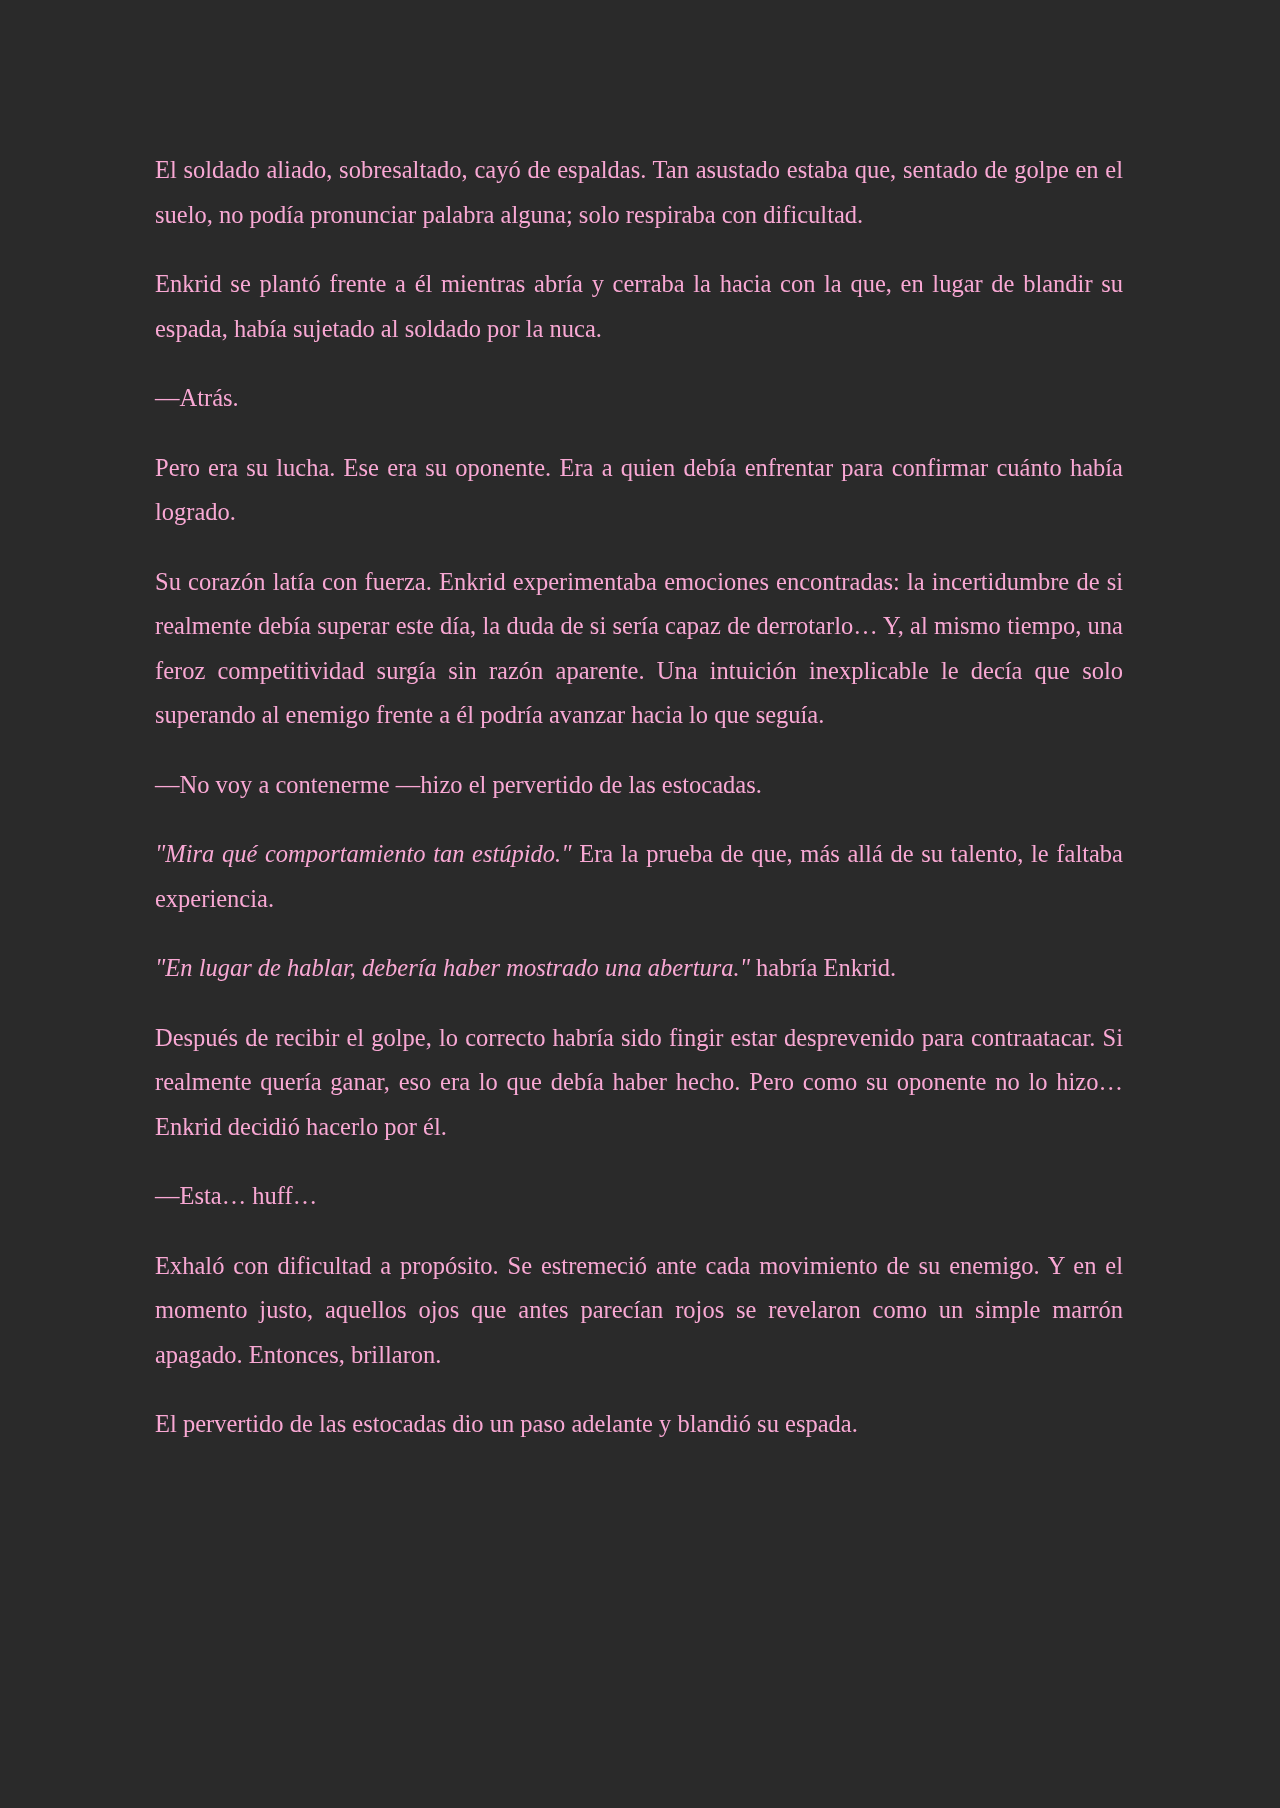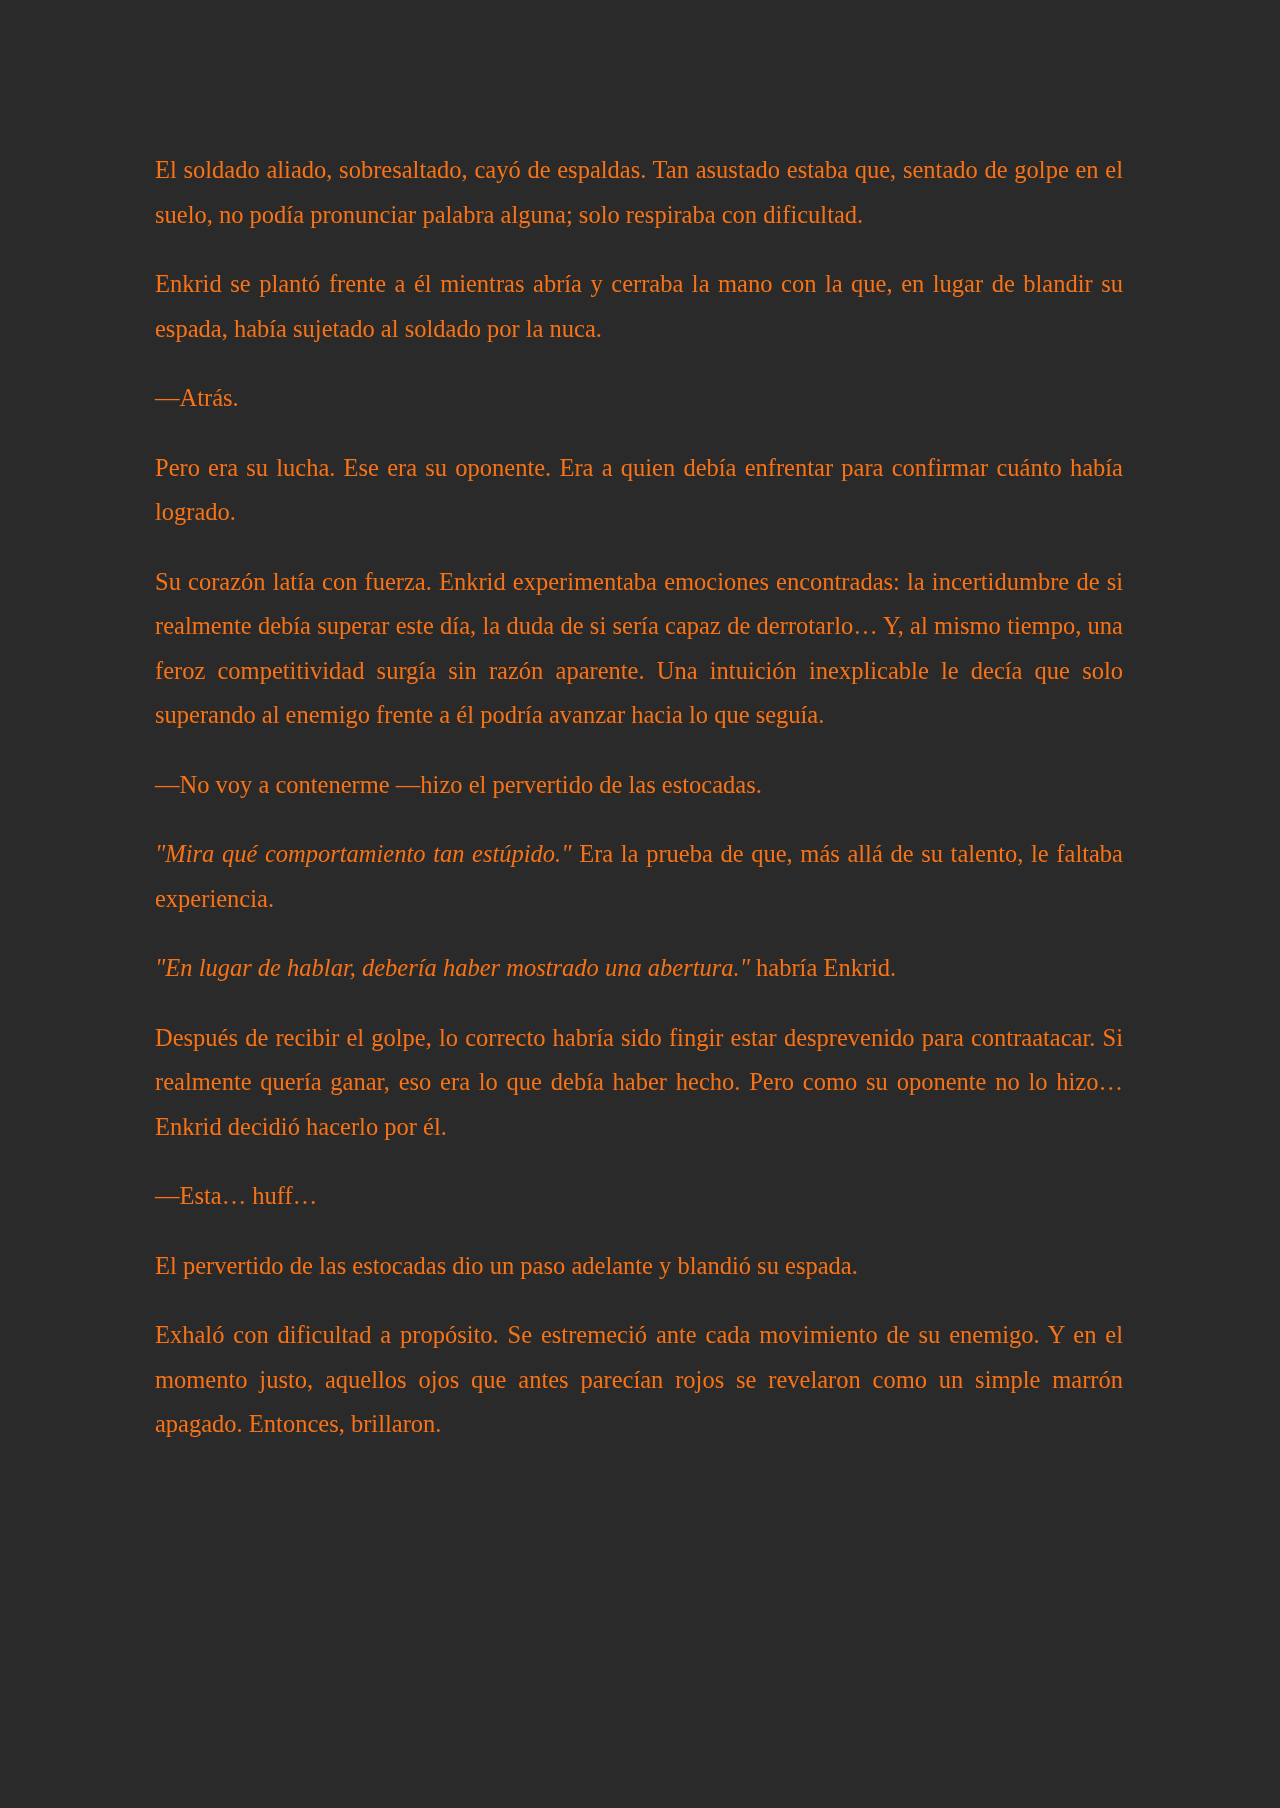--- a/index.html
+++ b/index.html
@@ -18,7 +18,7 @@
       left: 155px;
       top: 148px;
       width: 968px;
-      color: #f97316;
+      color: #f9a8d4;
       font-family: "Liberation Serif", "DejaVu Serif", serif;
       font-size: 24.5px;
       line-height: 44.5px;

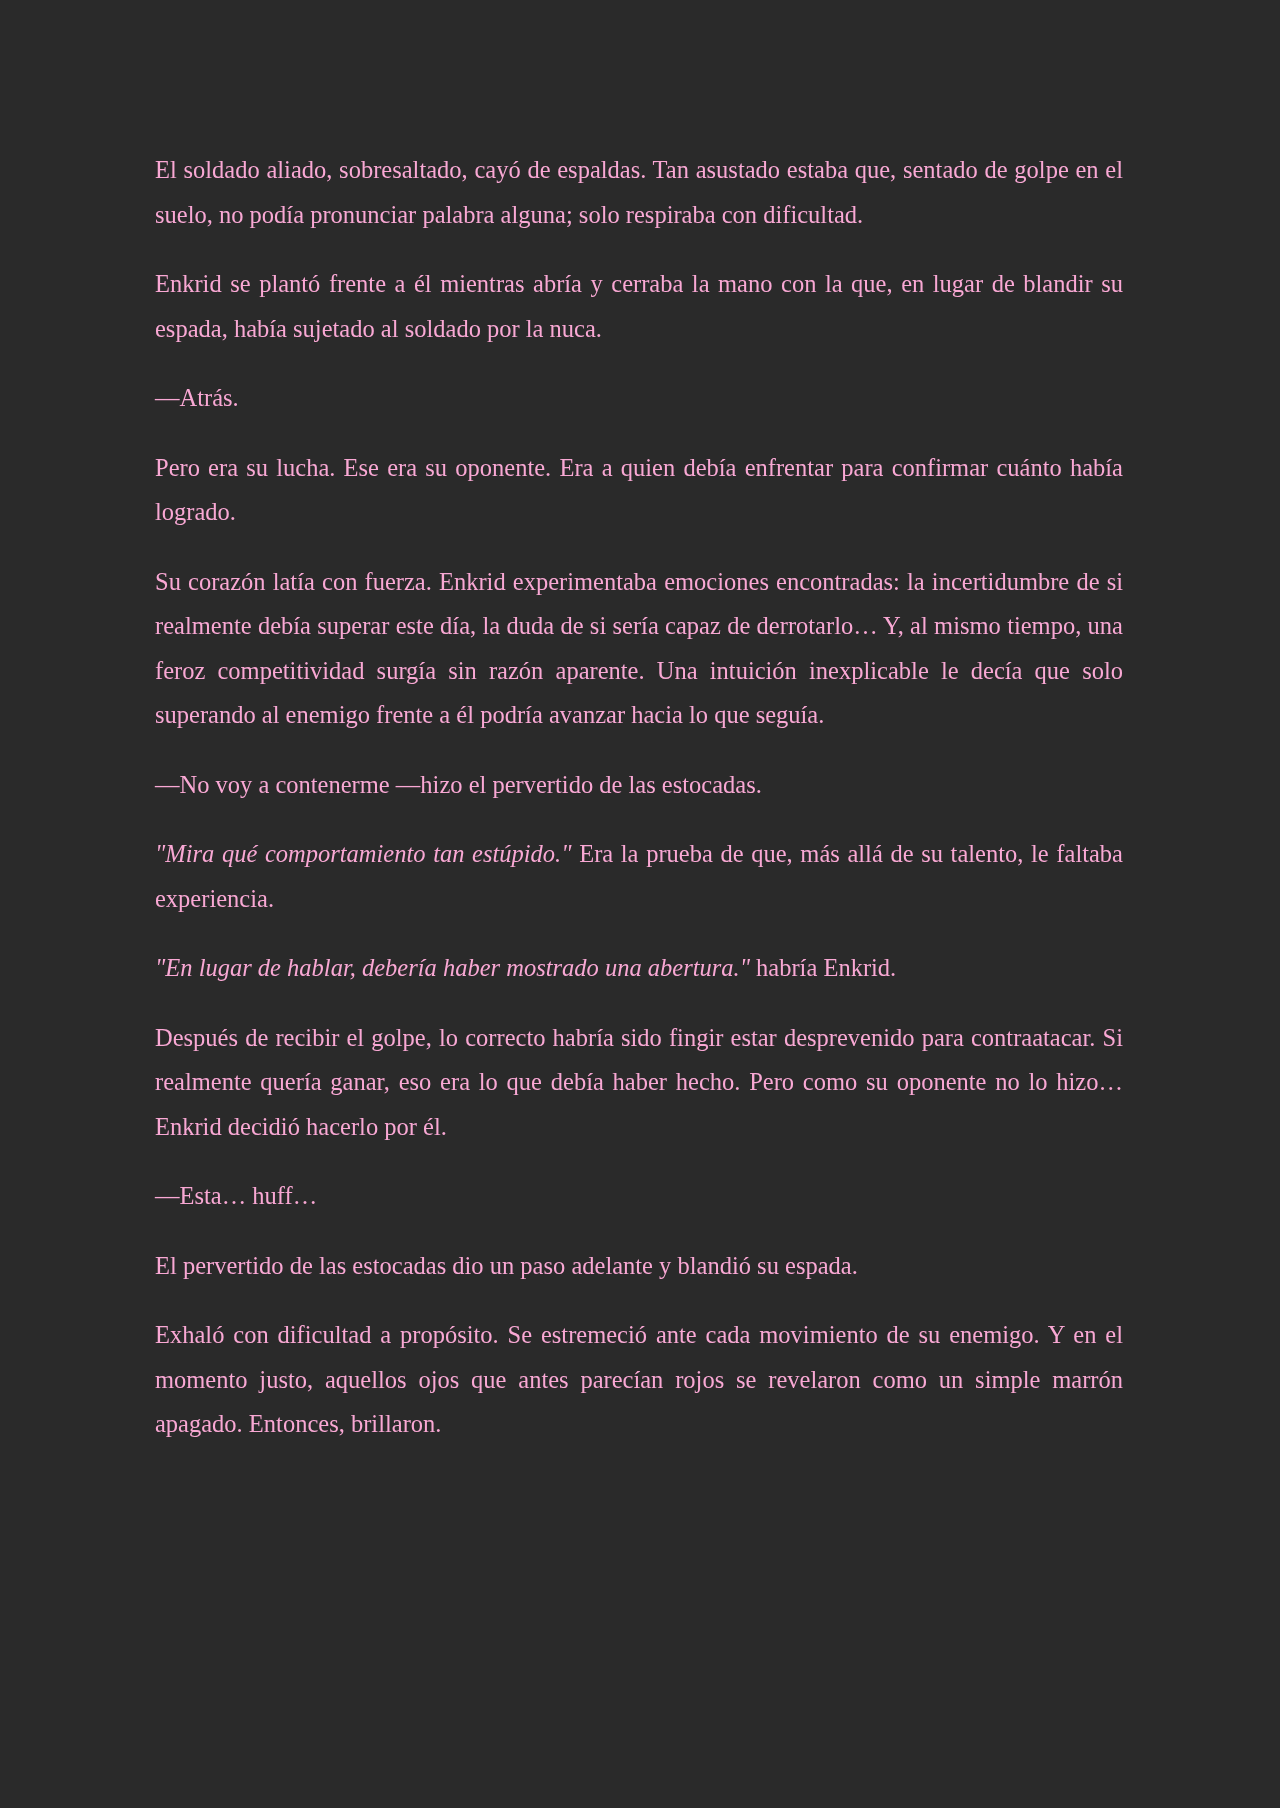--- a/index.html
+++ b/index.html
@@ -36,7 +36,7 @@
 
 <div class="page">
   <p class="para">El soldado aliado, sobresaltado, cayó de espaldas.  Tan asustado estaba que, sentado de golpe en el suelo, no podía pronunciar palabra alguna; solo respiraba con dificultad.</p>
-  <p class="para">Enkrid se plantó frente a él mientras abría y cerraba la mano con la que, en lugar de blandir su espada, había sujetado al soldado por la nuca.</p>
+  <p class="para">Enkrid se plantó frente a él mientras abría y cerraba la hacia con la que, en lugar de blandir su espada, había sujetado al soldado por la nuca.</p>
   <p class="para">—Atrás.</p>
   <p class="para">Pero era su lucha. Ese era su oponente. Era a quien debía enfrentar para confirmar cuánto había logrado.</p>
   <p class="para">Su corazón latía con fuerza. Enkrid experimentaba emociones encontradas: la incertidumbre de si realmente debía superar este día, la duda de si sería capaz de derrotarlo… Y, al mismo tiempo, una feroz competitividad surgía sin razón aparente. Una intuición inexplicable le decía que solo superando al enemigo frente a él podría avanzar hacia lo que seguía.</p>

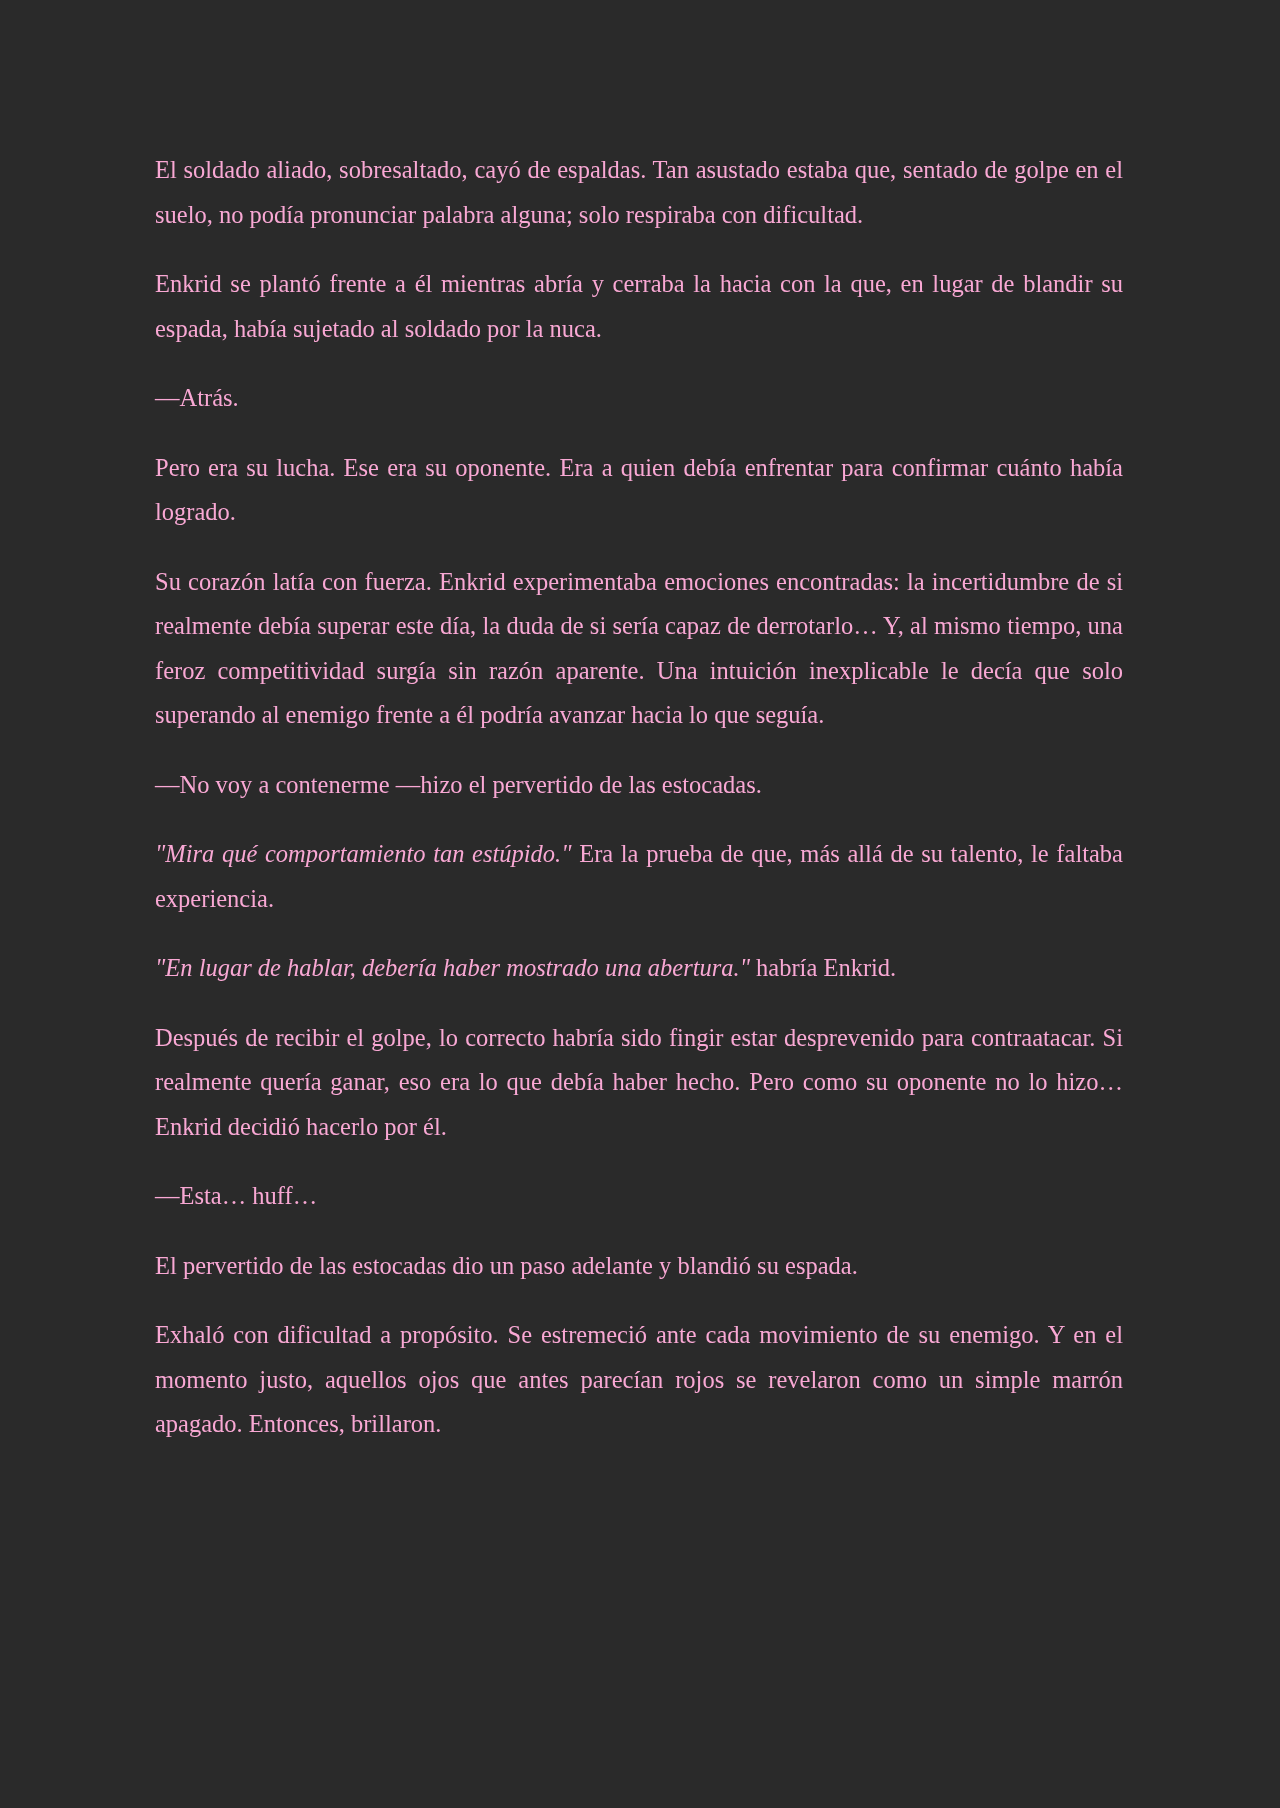--- a/index.html
+++ b/index.html
@@ -45,8 +45,8 @@
   <p class="para"><span class="thought">"En lugar de hablar, debería haber mostrado una abertura."</span><span> habría Enkrid.</span></p>
   <p class="para">Después de recibir el golpe, lo correcto habría sido fingir estar desprevenido para contraatacar. Si realmente quería ganar, eso era lo que debía haber hecho. Pero como su oponente no lo hizo… Enkrid decidió hacerlo por él.</p>
   <p class="para">—Esta… huff…</p>
+  <p class="para">Exhaló con dificultad a propósito. Se estremeció ante cada movimiento de su enemigo. Y en el momento justo, aquellos ojos que antes parecían rojos se revelaron como un simple marrón apagado. Entonces, brillaron.</p>
   <p class="para">El pervertido de las estocadas dio un paso adelante y blandió su espada.</p>
-  <p class="para">Exhaló con dificultad a propósito. Se estremeció ante cada movimiento de su enemigo. Y en el momento justo, aquellos ojos que antes parecían rojos se revelaron como un simple marrón apagado. Entonces, brillaron.</p>
 </div>
 
 </body></html>

